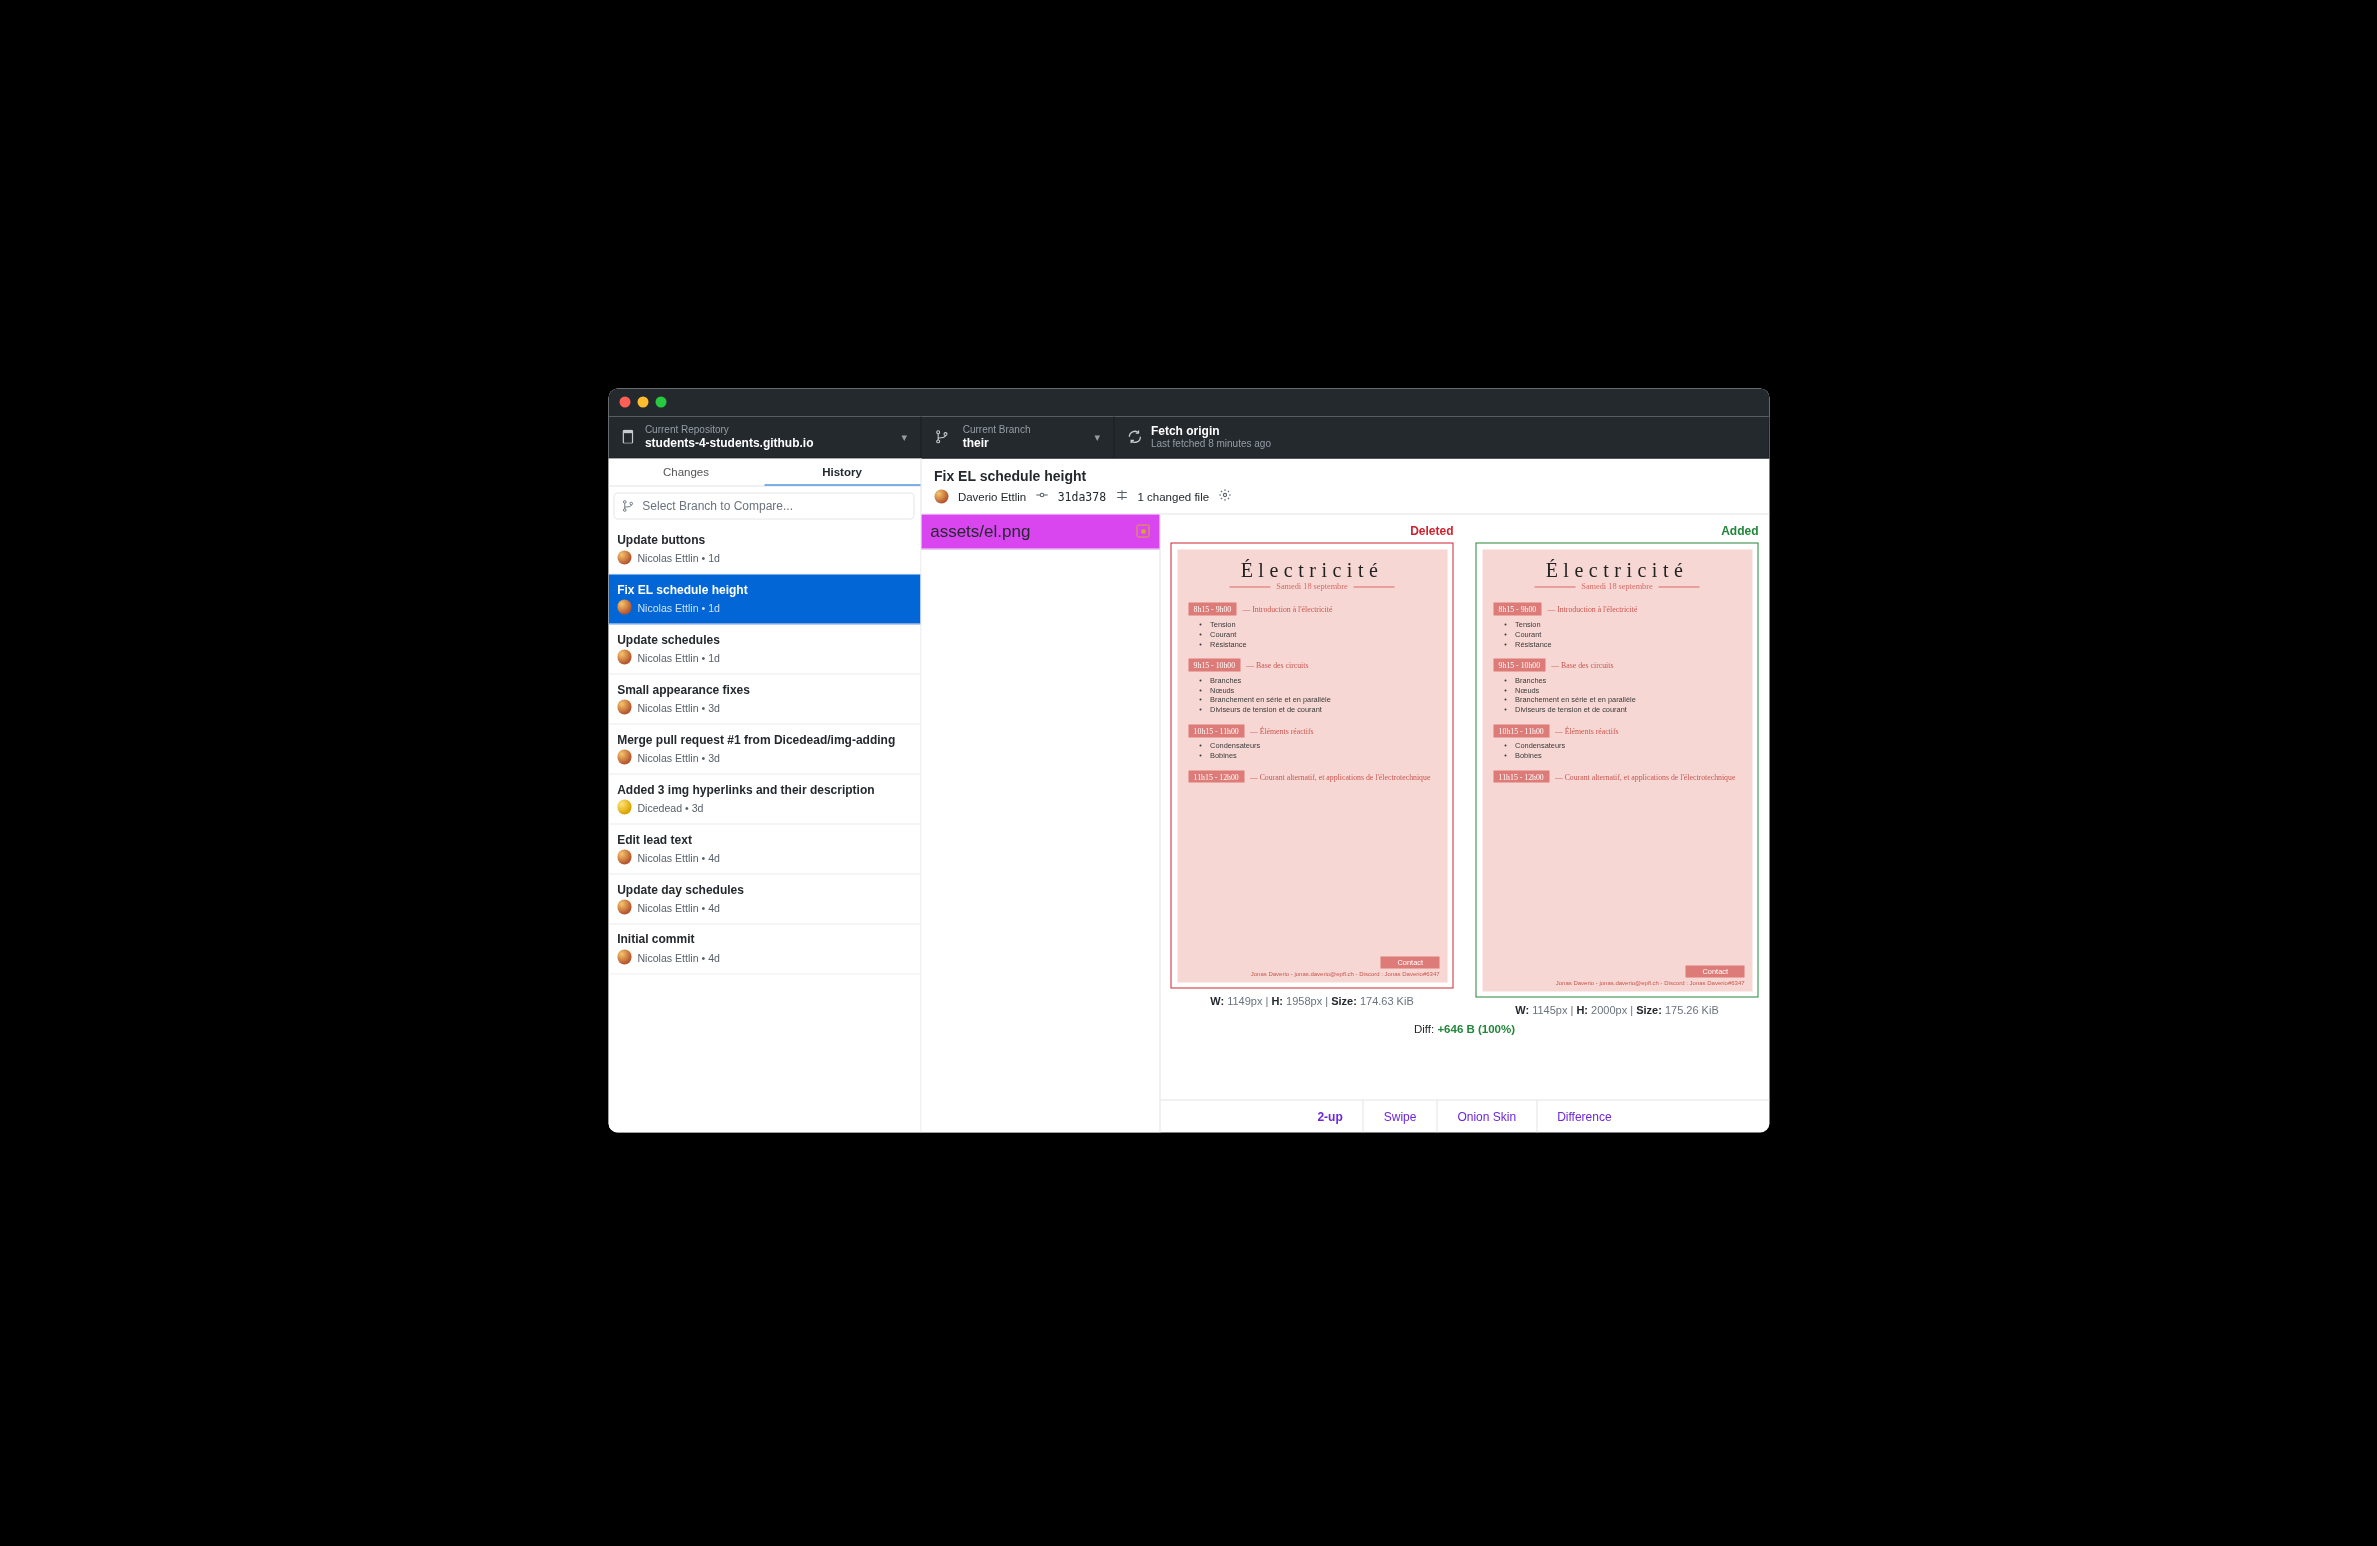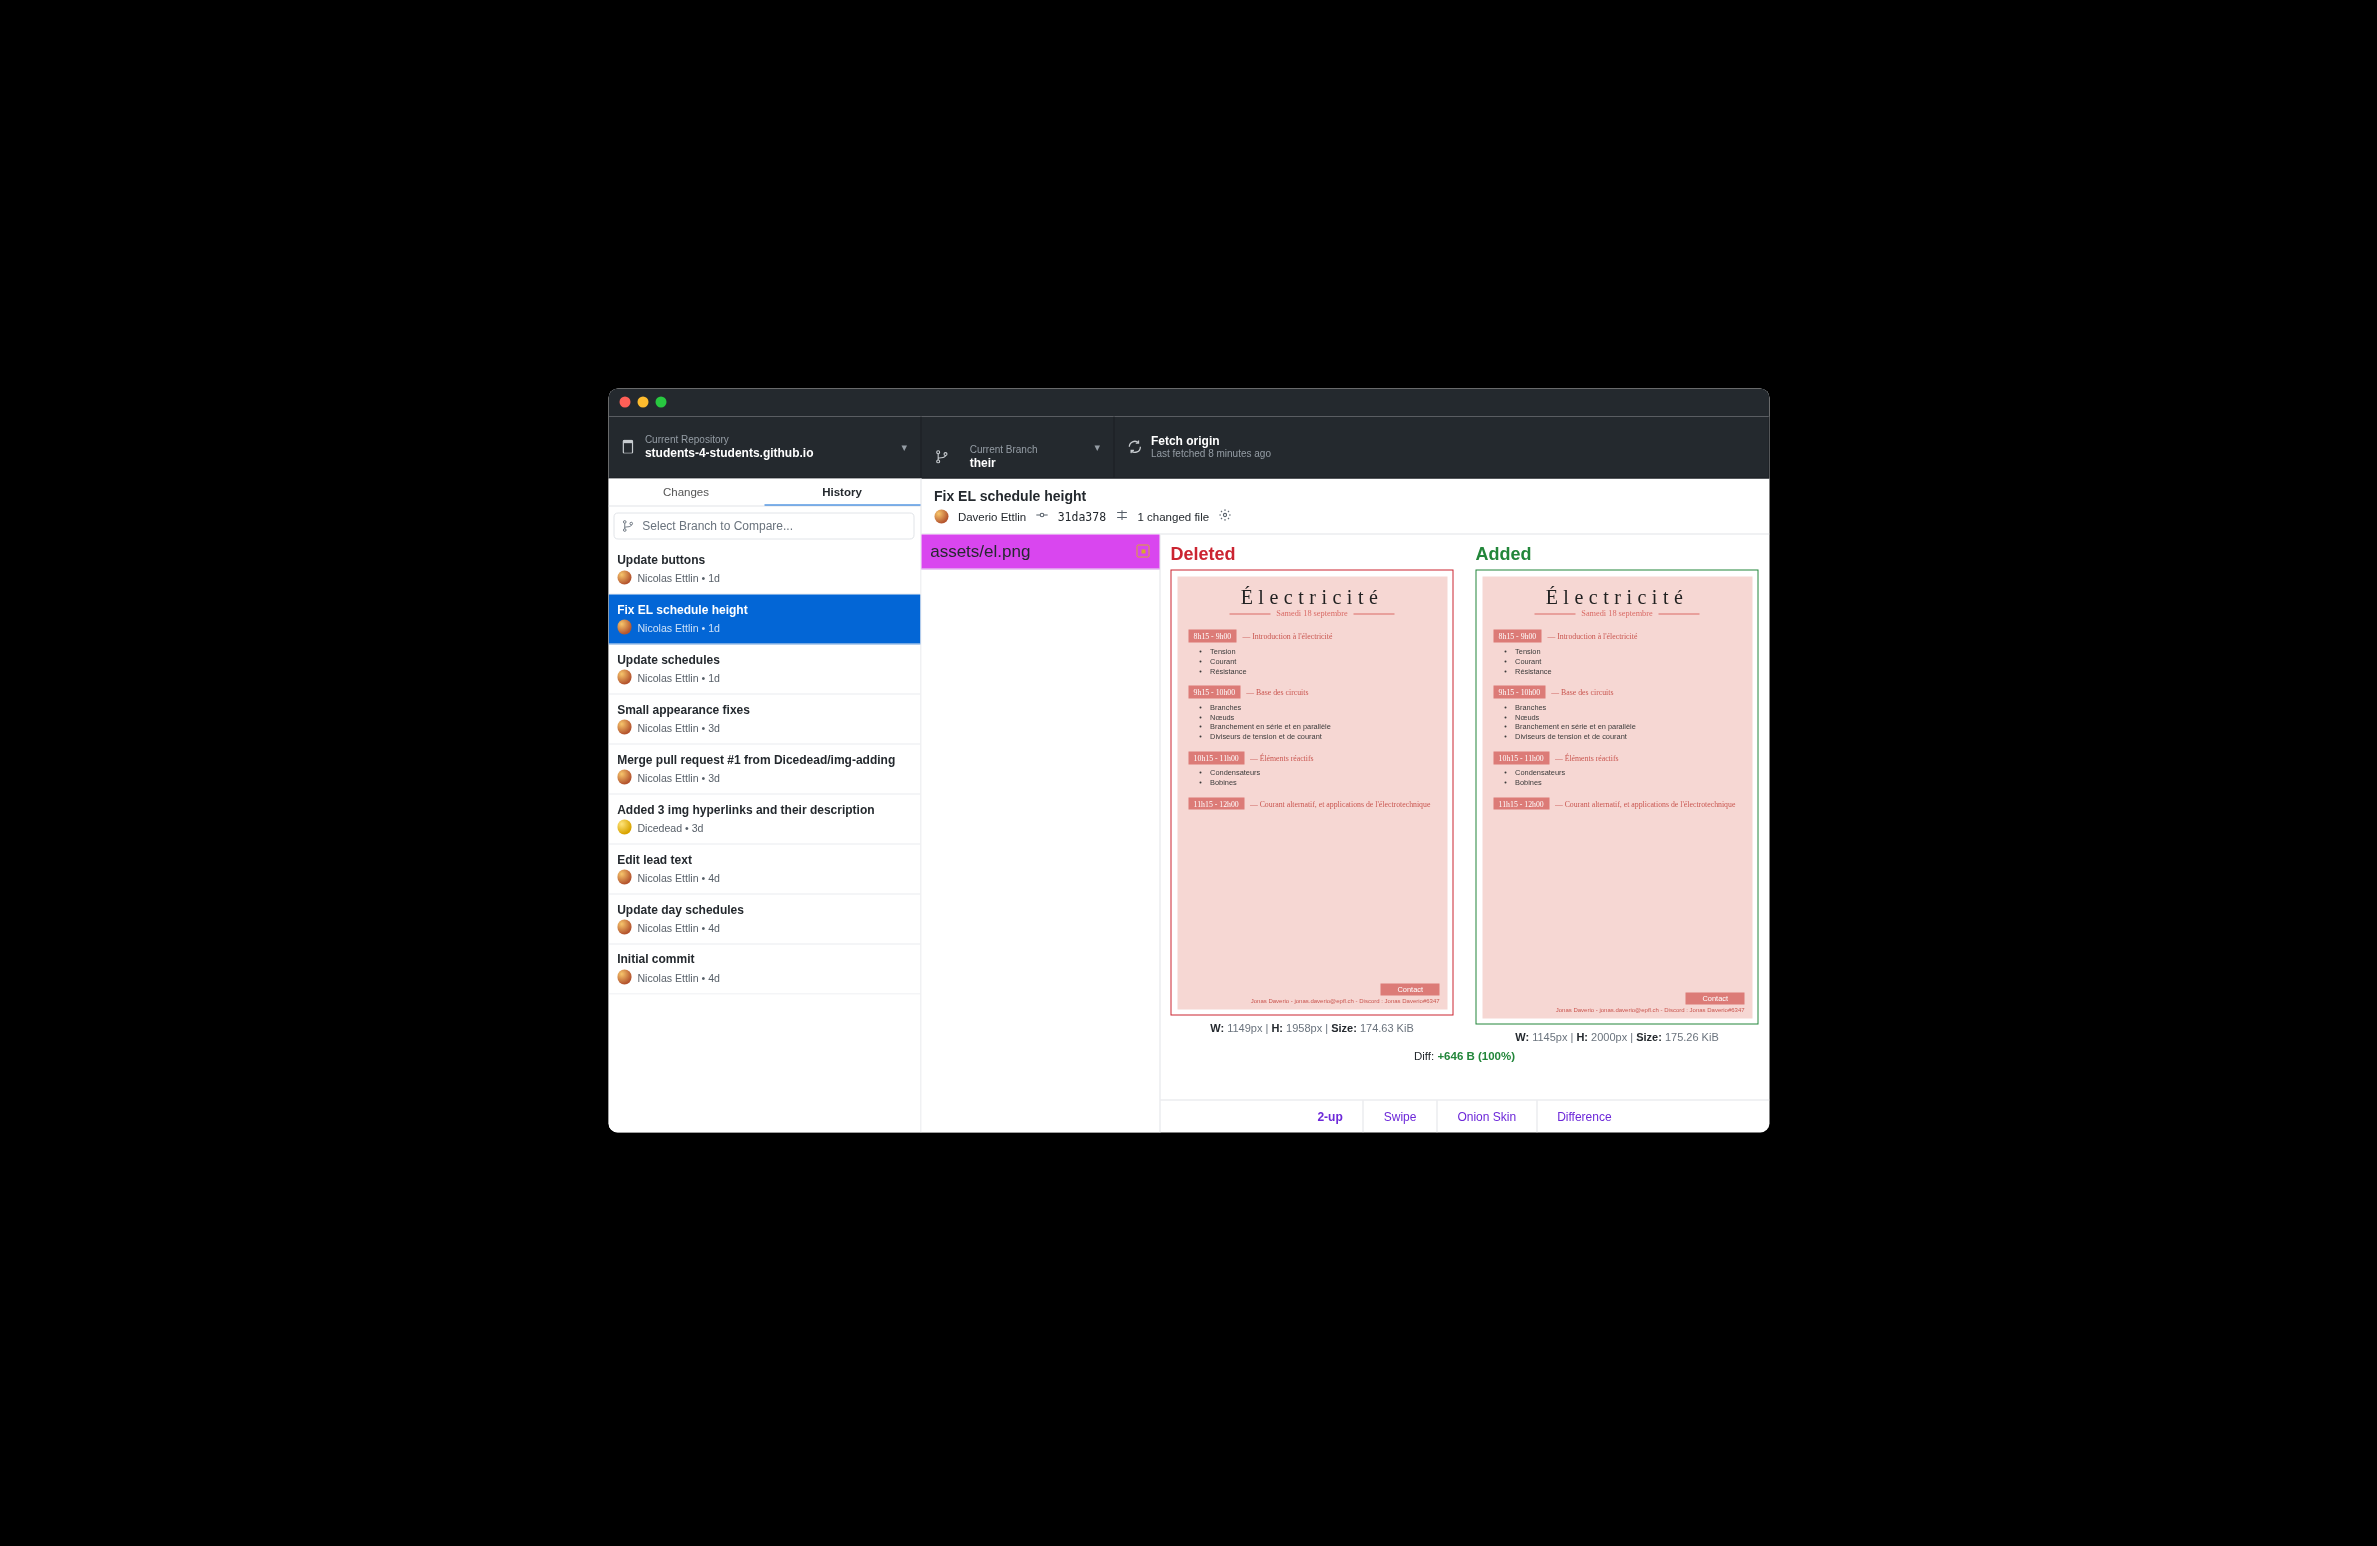--- a/index.html
+++ b/index.html
@@ -119,7 +119,7 @@
       <span class="chev">▾</span>
     </div>
     <div class="hdr-cell hdr-branch">
-      <div style="display:flex;align-items:center;gap:21px;margin-top:20px;">
+      <div style="display:flex;align-items:center;gap:14px;">
         <span class="ico">
               <svg viewBox="0 0 16 16">
                 <circle cx="4" cy="3" r="1.6" fill="none" stroke="#c8ccd0" stroke-width="1.2"></circle>

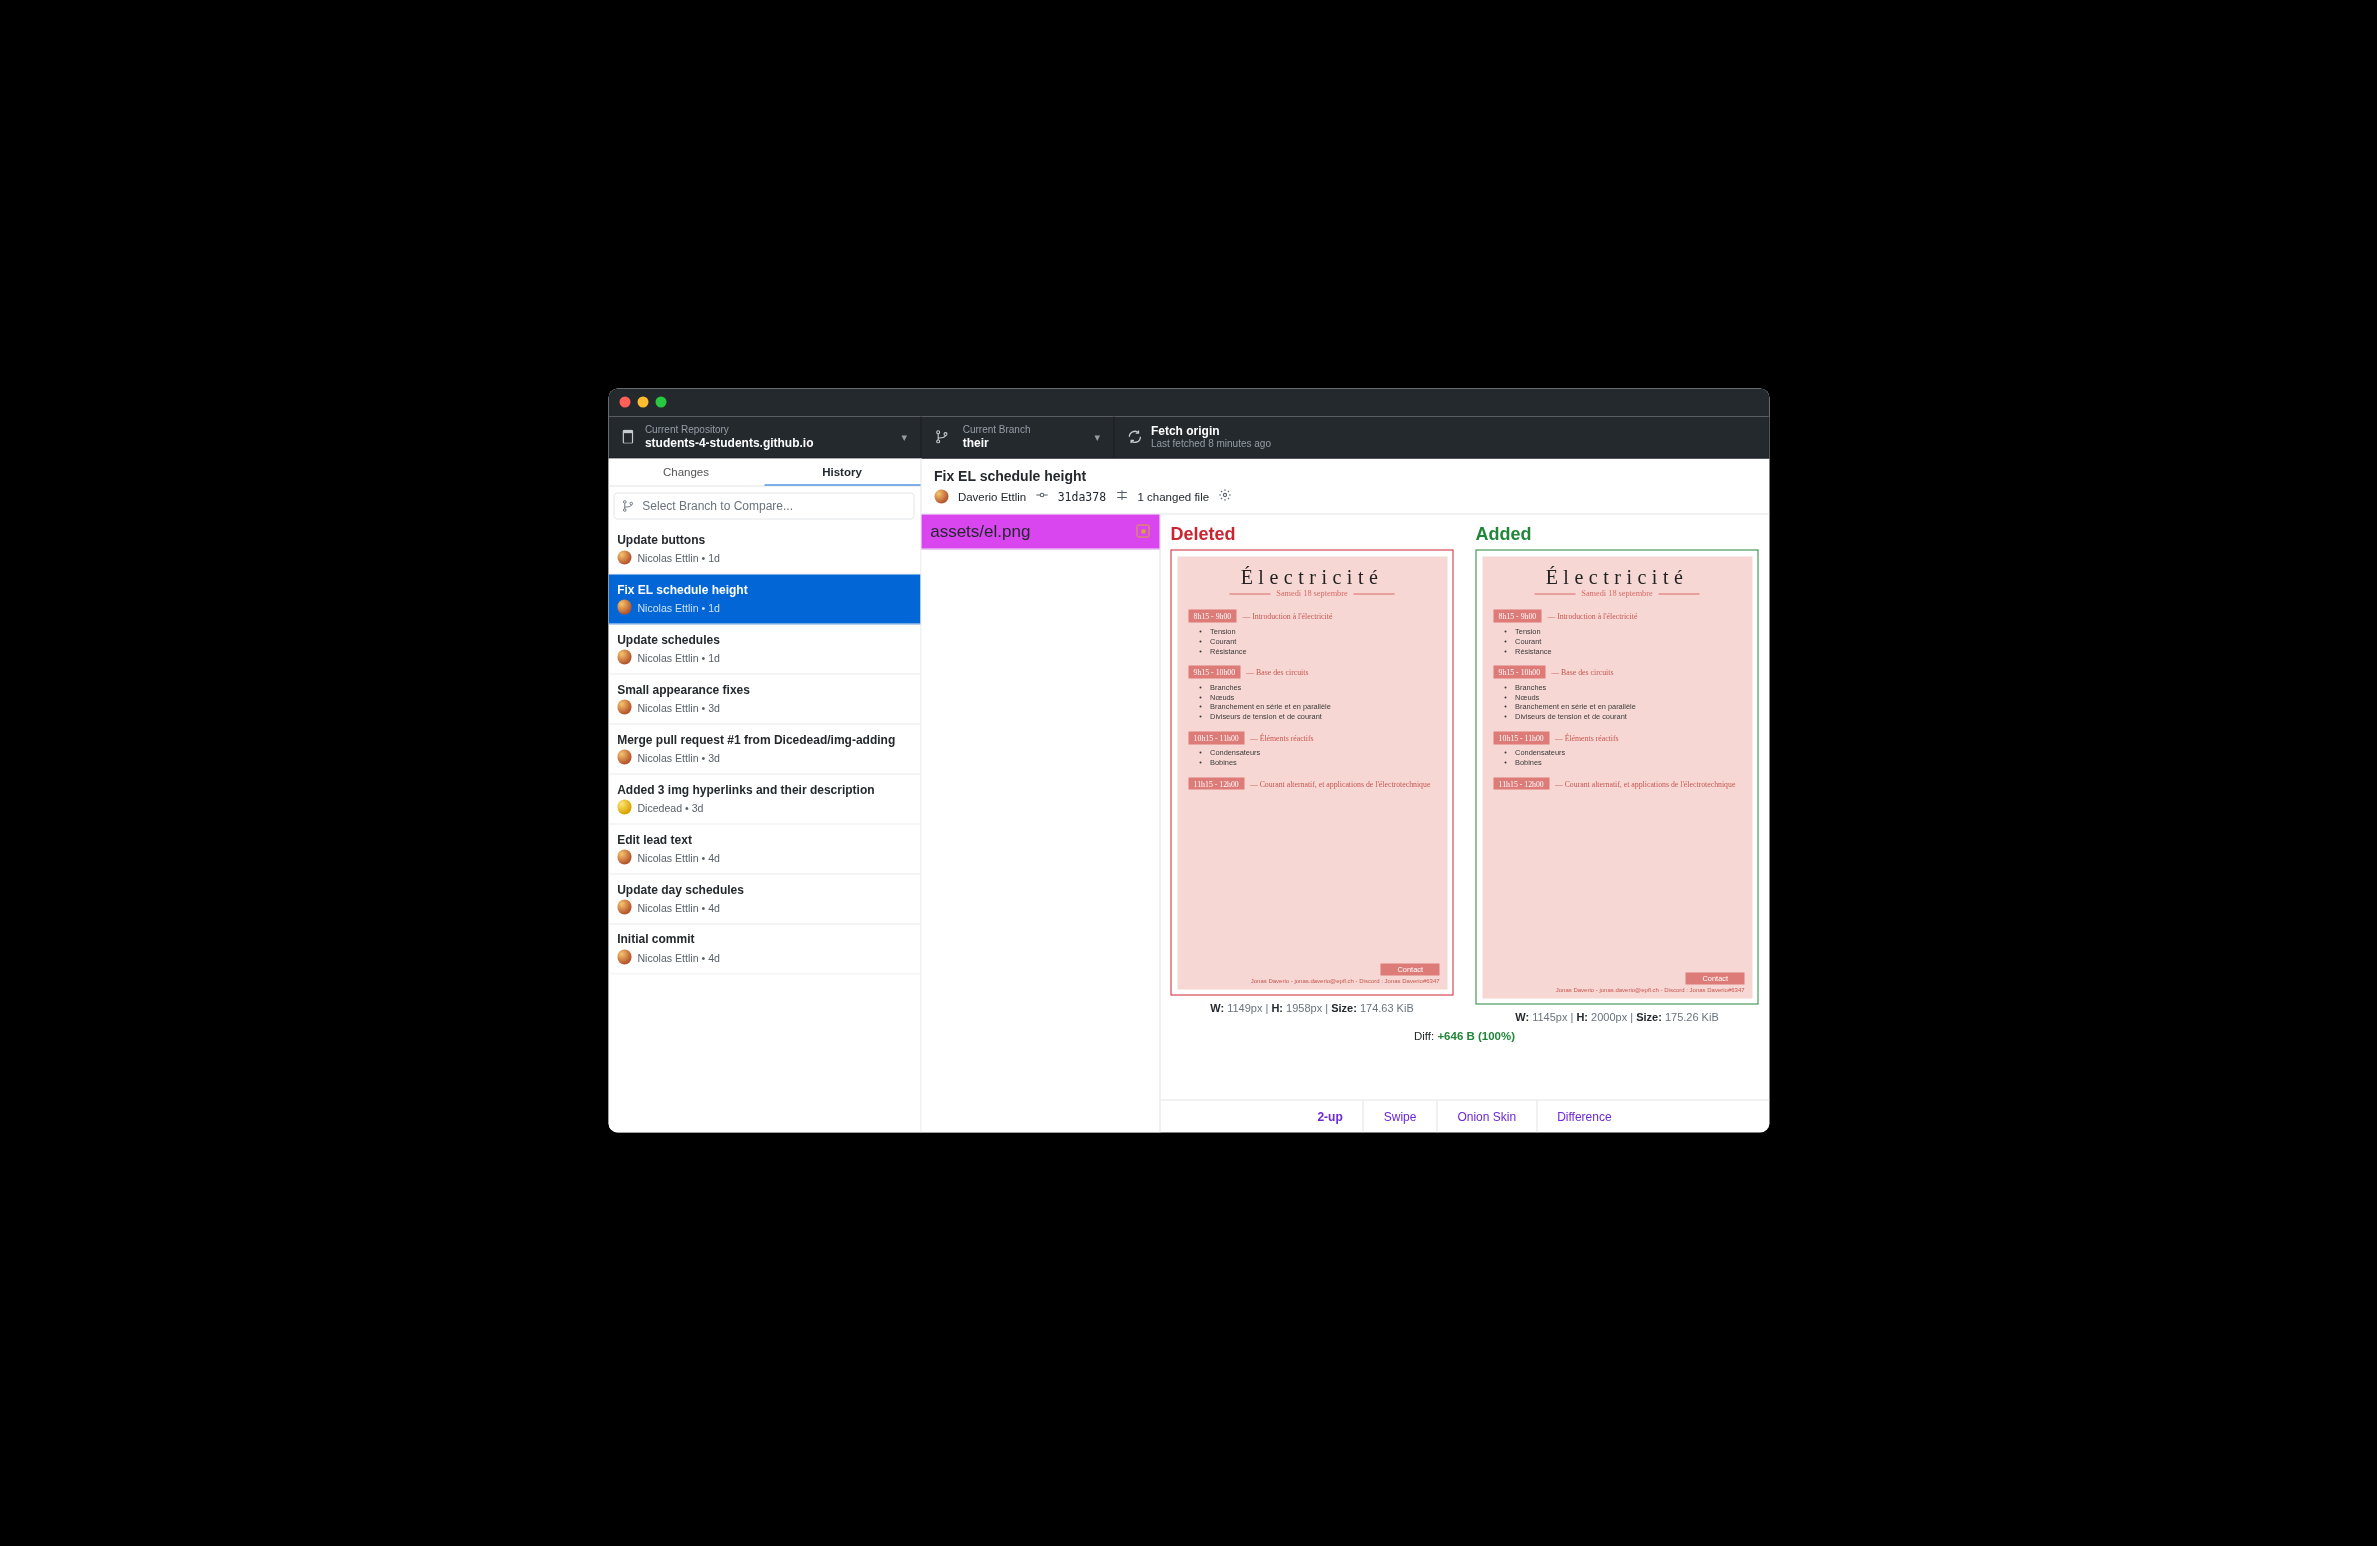--- a/index.html
+++ b/index.html
@@ -58,7 +58,7 @@
   
   .diff { flex:1; overflow:auto; padding:9.2px 13px 5.5px 13px; }
   .diff-cols { display:flex; gap:22px; justify-content:center; }
-  .col-head { text-align:left; font-weight:700; font-size:18px; margin-bottom:5.5px; }
+  .col-head { text-align:right; font-weight:700; font-size:12px; margin-bottom:5.5px; }
   .col-head.del { color:#cb2431; }
   .col-head.add { color:#22863a; }
   .img-wrap { border:0.9px solid; padding:5.5px; display:inline-block; }

